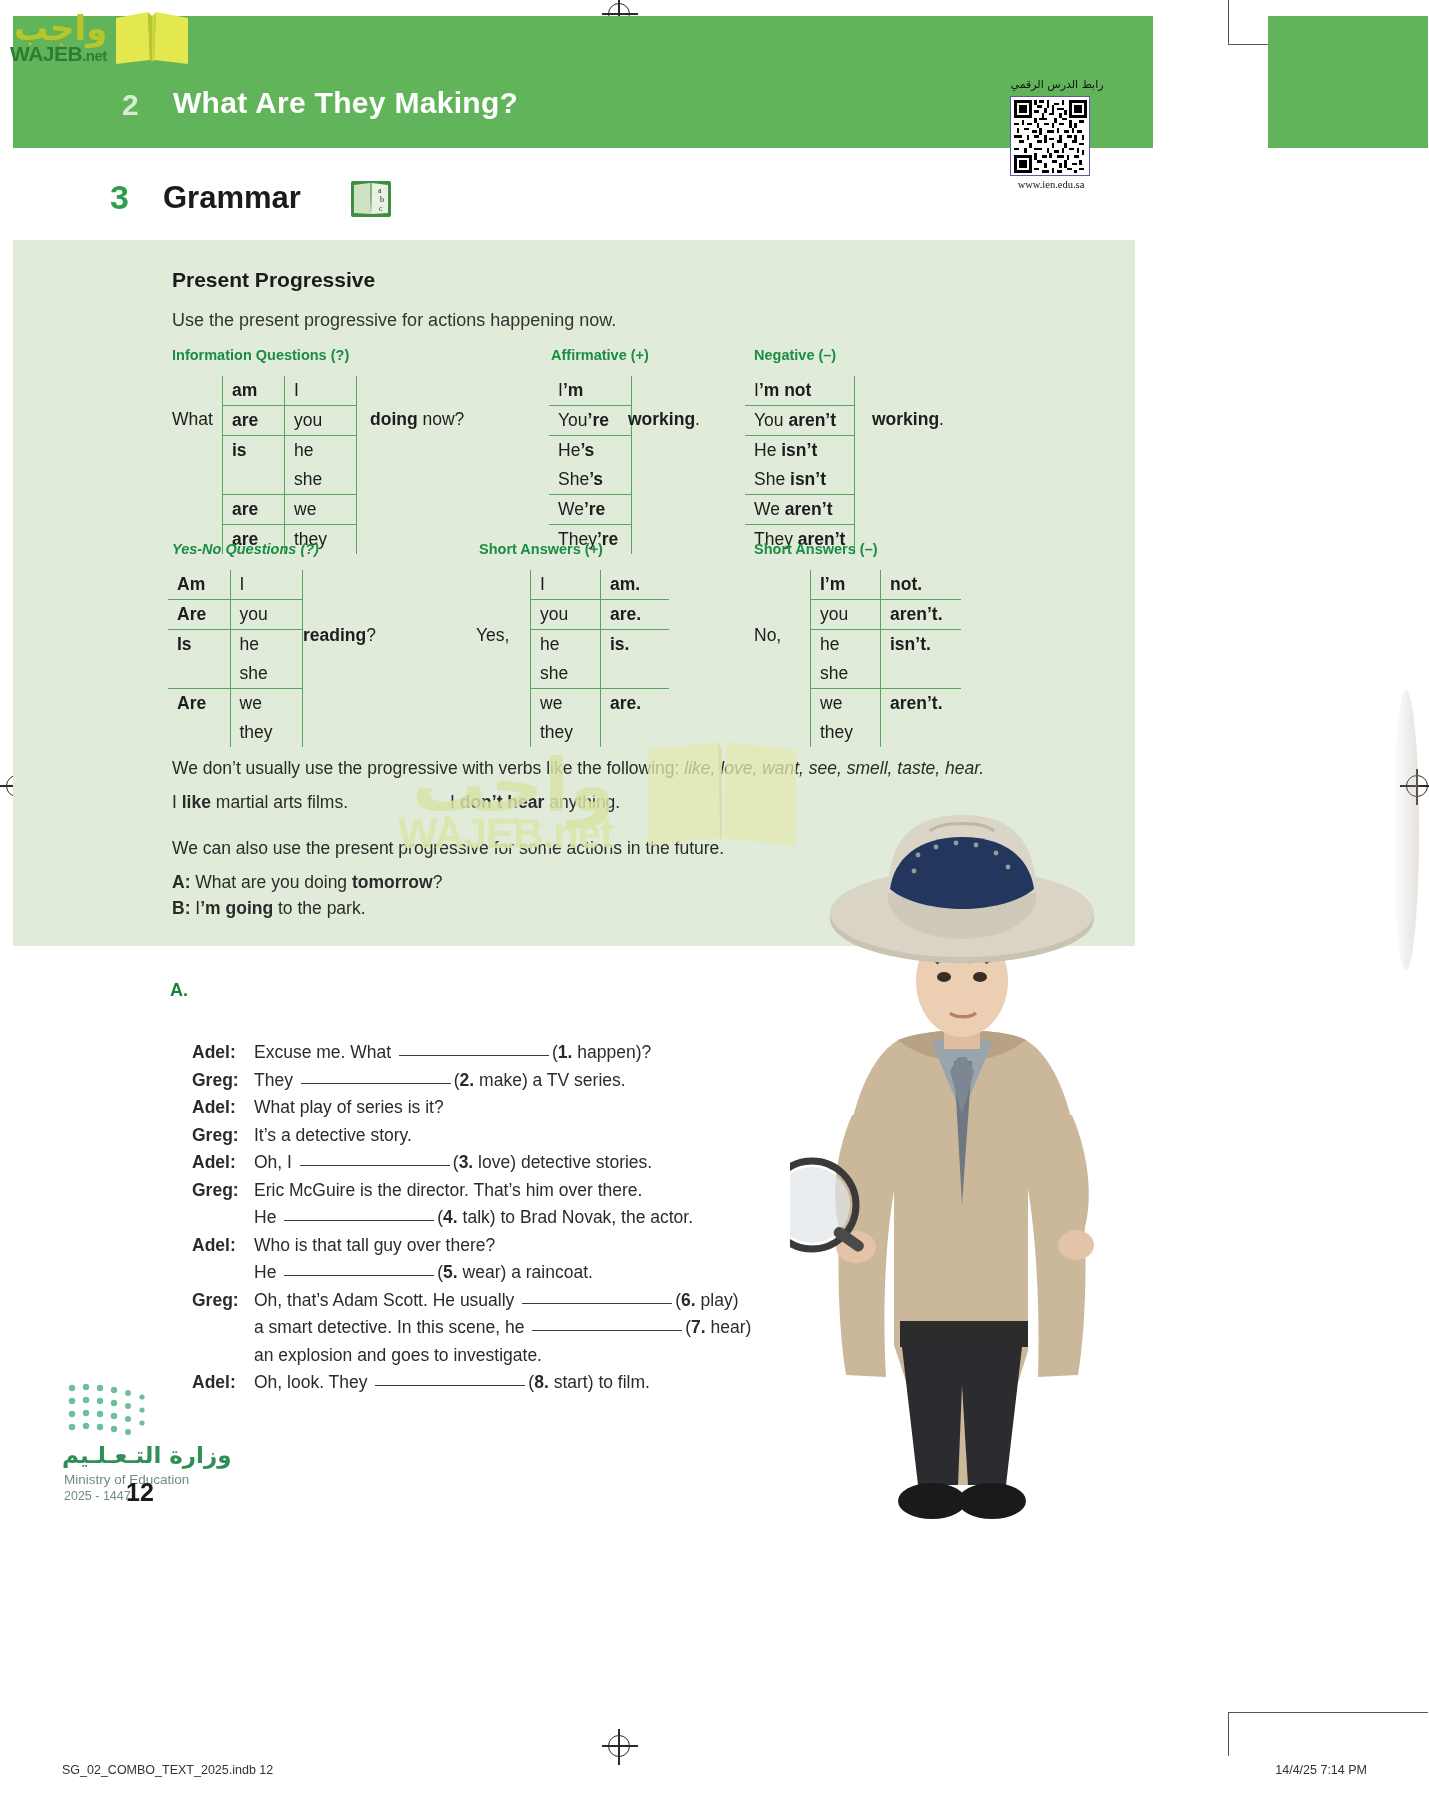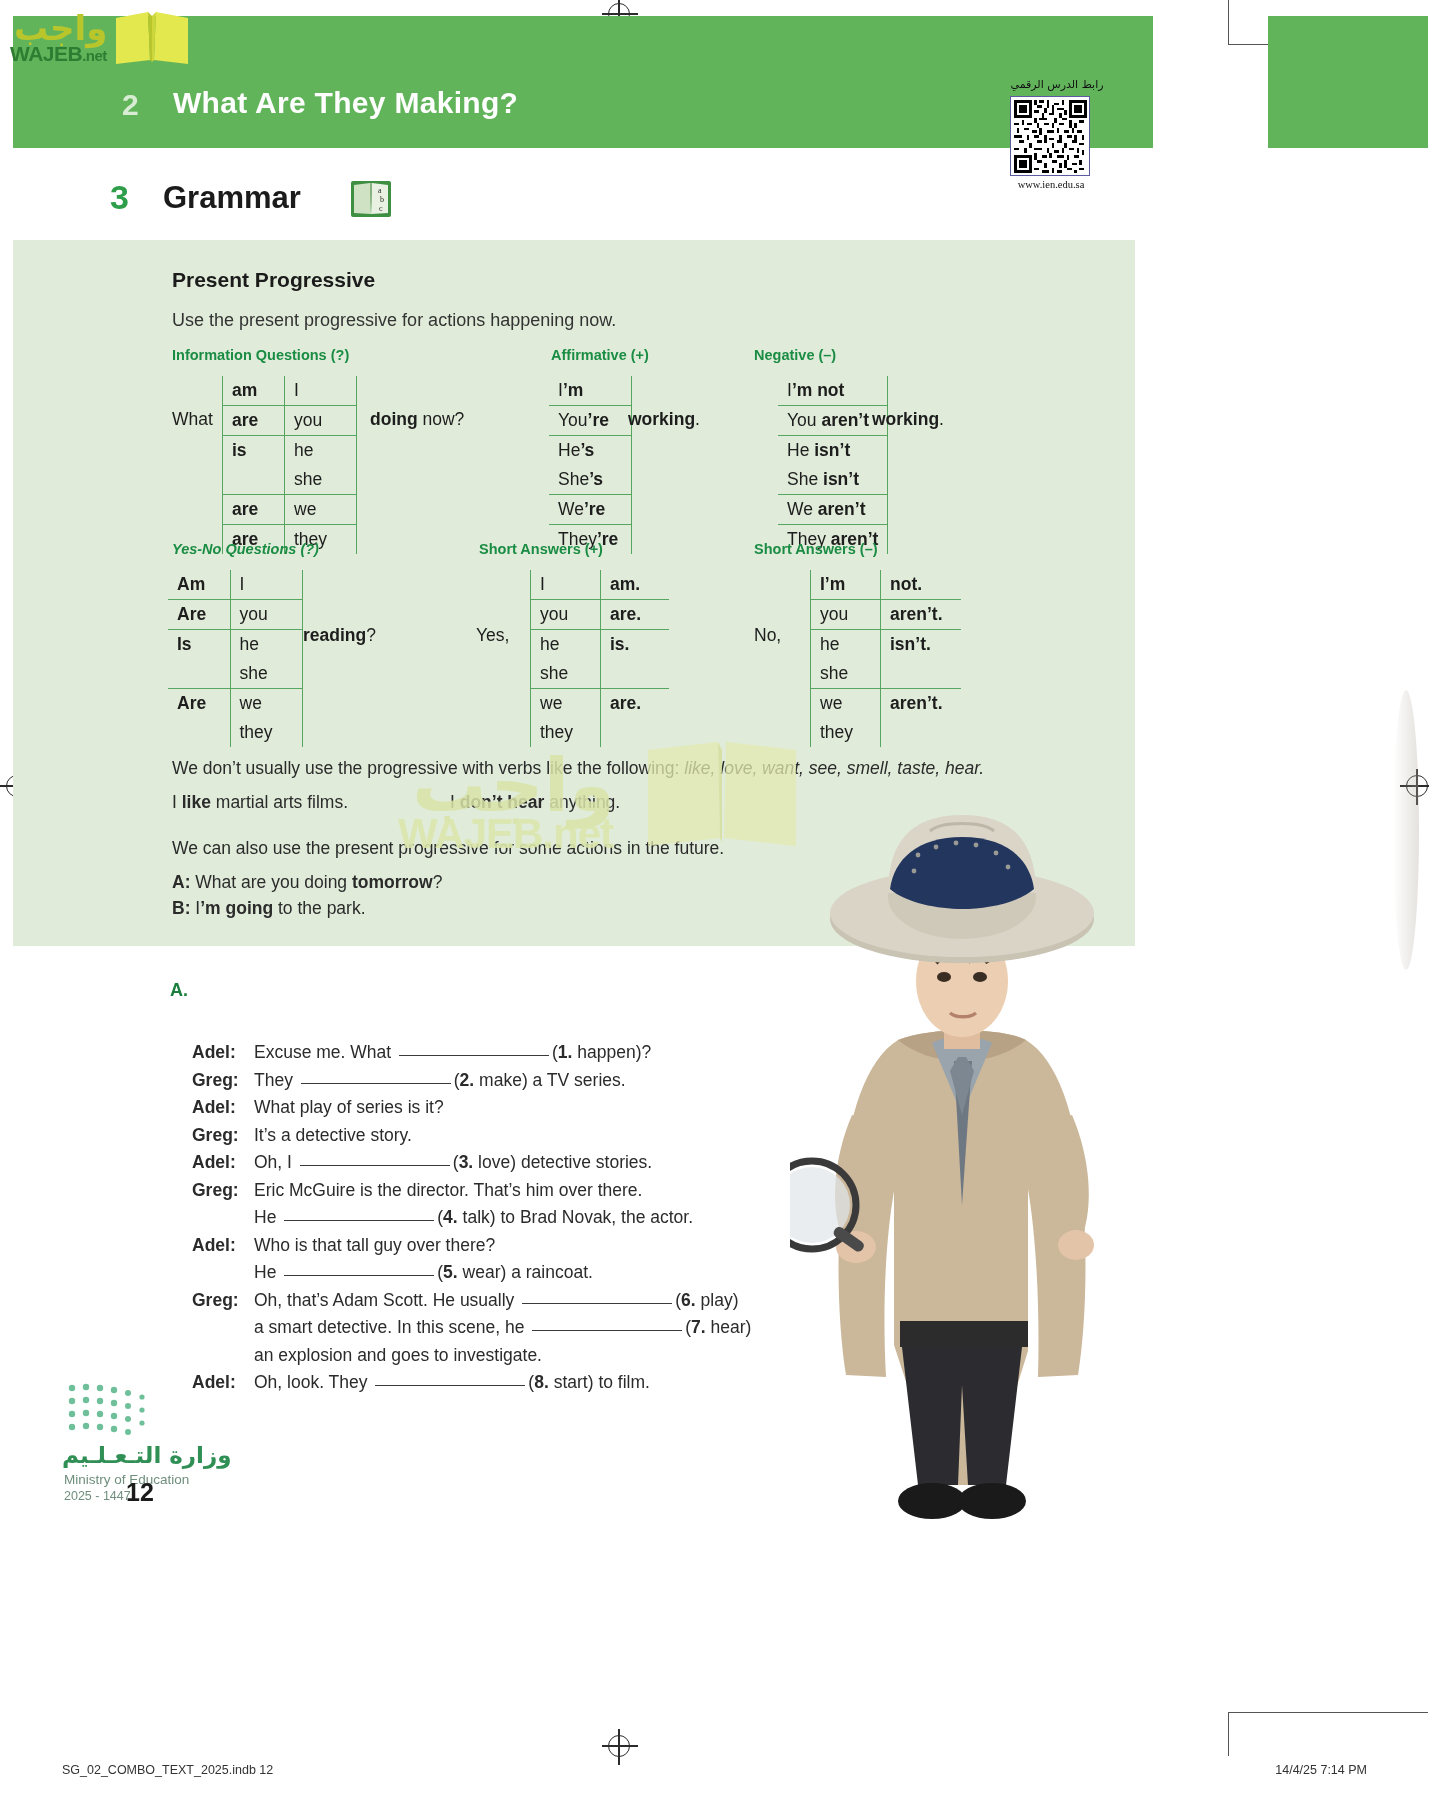--- a/index.html
+++ b/index.html
@@ -336,7 +336,7 @@
   </div>
   <div class="post" style="left:628px;top:409px;"><b>working</b><span>.</span></div>
 
-  <div class="tbl" style="left:778px;top:376px;">
+  <div class="tbl" style="left:745px;top:376px;">
     <table>
       <tbody>
           <tr>

